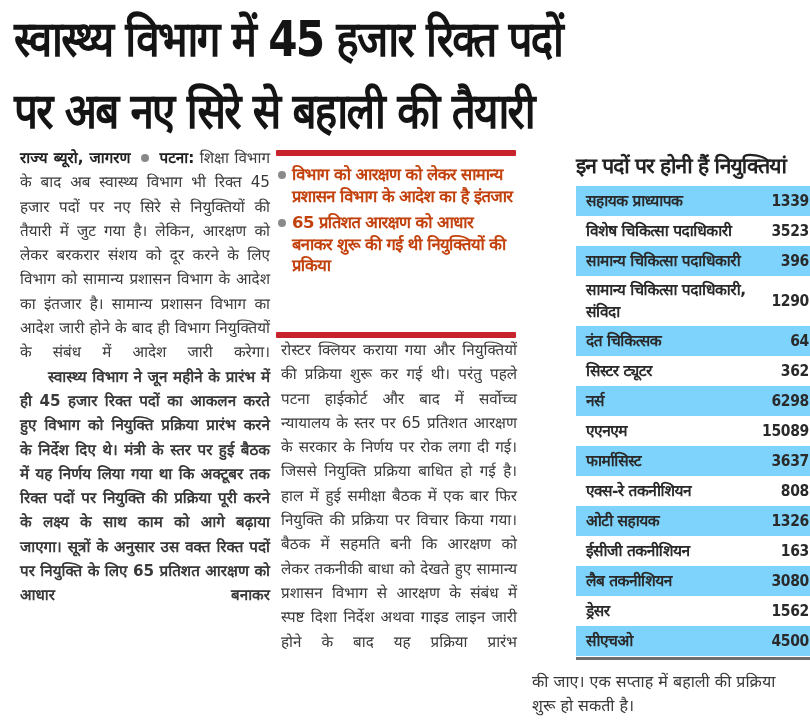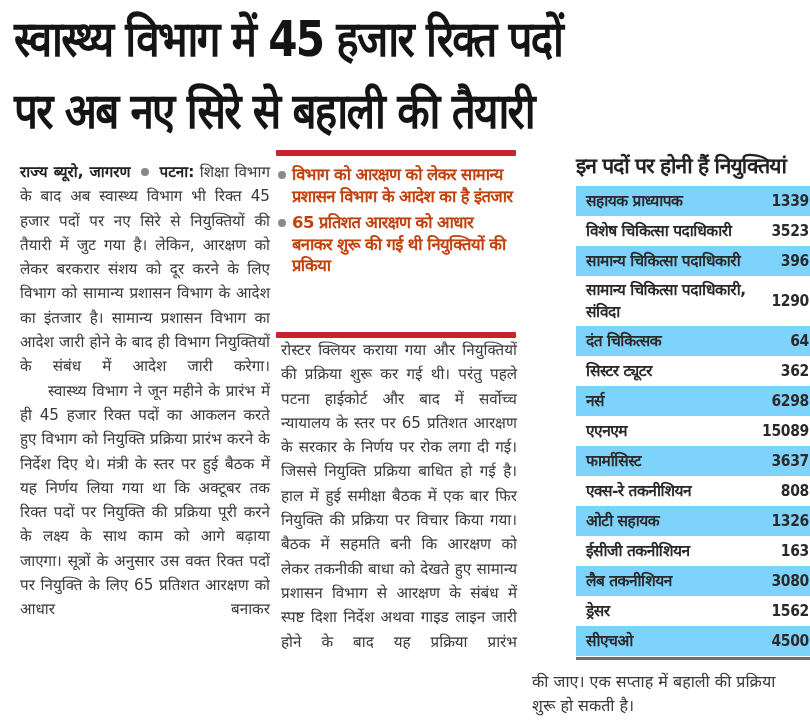--- a/index.html
+++ b/index.html
@@ -15,7 +15,7 @@
     }
 
     .col {
-      position: absolute; top: 160px;
+      position: absolute; top: 146px;
       font-size: 15.2px; line-height: 24.3px; color: #3a3a3a;
       text-align: justify; text-align-last: justify;
     }

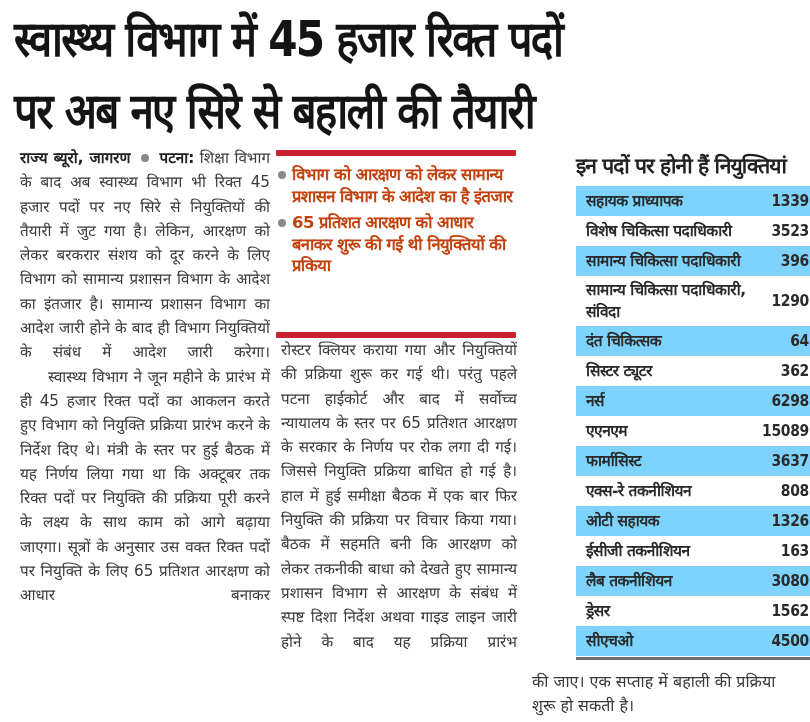--- a/index.html
+++ b/index.html
@@ -25,7 +25,7 @@
 
     .dateline { font-weight: bold; color: #222; }
     .dot-sep { display: inline-block; width: 8px; height: 8px; border-radius: 50%; background: #888; margin: 0 5px 2px 5px; vertical-align: middle; }
-    .indent { text-indent: 28px; }
+    .indent { text-indent: 28px; font-weight: bold; }
 
     .callout {
       position: absolute; left: 276px; top: 150px; width: 240px; height: 188px;

